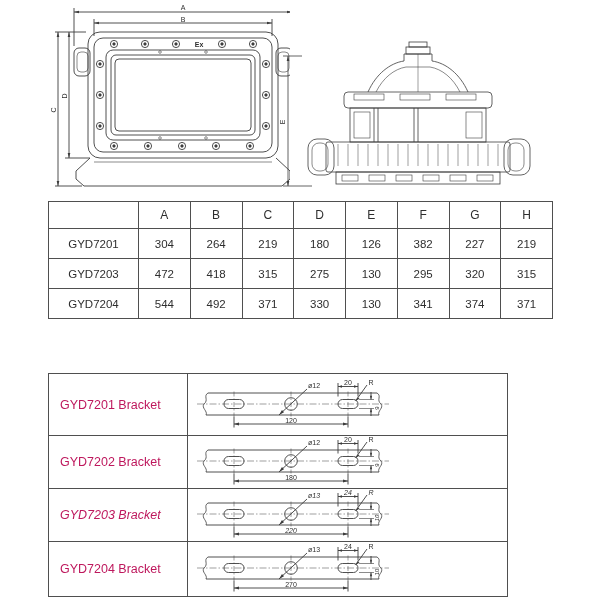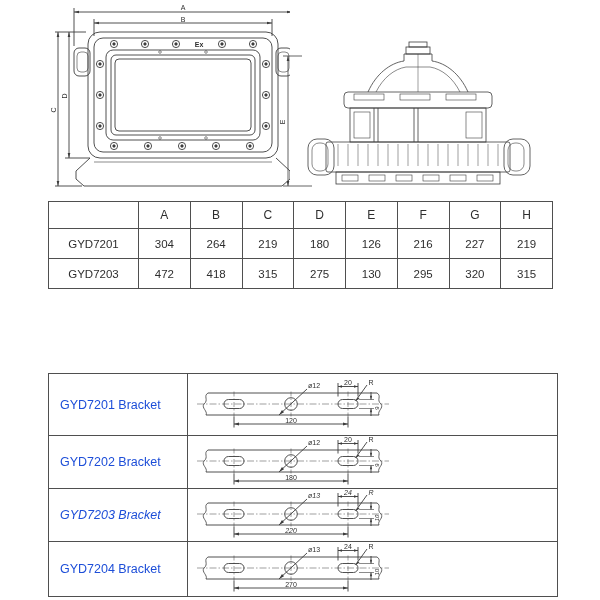--- a/index.html
+++ b/index.html
@@ -253,7 +253,7 @@
       <td>219</td>
       <td>180</td>
       <td>126</td>
-      <td>216</td>
+      <td>382</td>
       <td>227</td>
       <td>219</td>
     </tr>

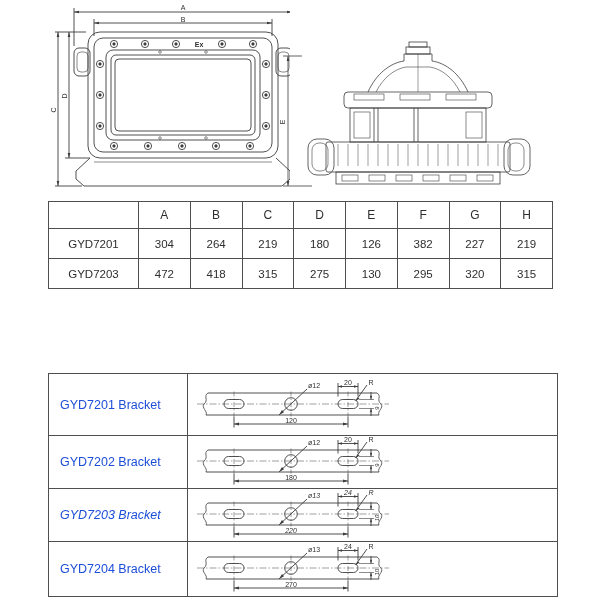--- a/index.html
+++ b/index.html
@@ -268,6 +268,17 @@
       <td>320</td>
       <td>315</td>
     </tr>
+    <tr>
+      <td>GYD7204</td>
+      <td>544</td>
+      <td>492</td>
+      <td>371</td>
+      <td>330</td>
+      <td>130</td>
+      <td>341</td>
+      <td>374</td>
+      <td>371</td>
+    </tr>
   </tbody>
     </table>
 </div>

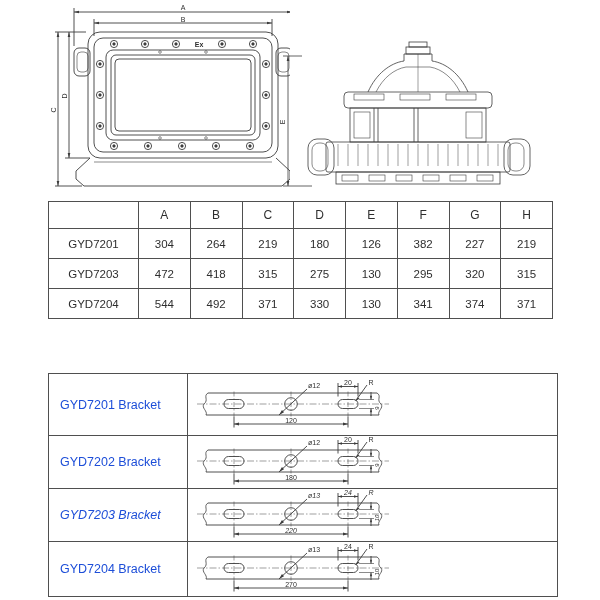--- a/index.html
+++ b/index.html
@@ -28,7 +28,7 @@
   table.dims .model-col{width:89px;}
   
   .bracket-wrap{left:48px;top:373px;}
-  table.brackets{border-collapse:collapse;table-layout:fixed;width:510px;color:#1d4ed8;}
+  table.brackets{border-collapse:collapse;table-layout:fixed;width:460px;color:#be185d;}
   table.brackets td{border:1px solid #4f4f4f;background:#fff;vertical-align:middle;padding:0;}
   table.brackets .blabel{width:127px;font-size:12.5px;padding-left:11px;text-align:left;}
   table.brackets .bdraw{padding-left:8px;}

